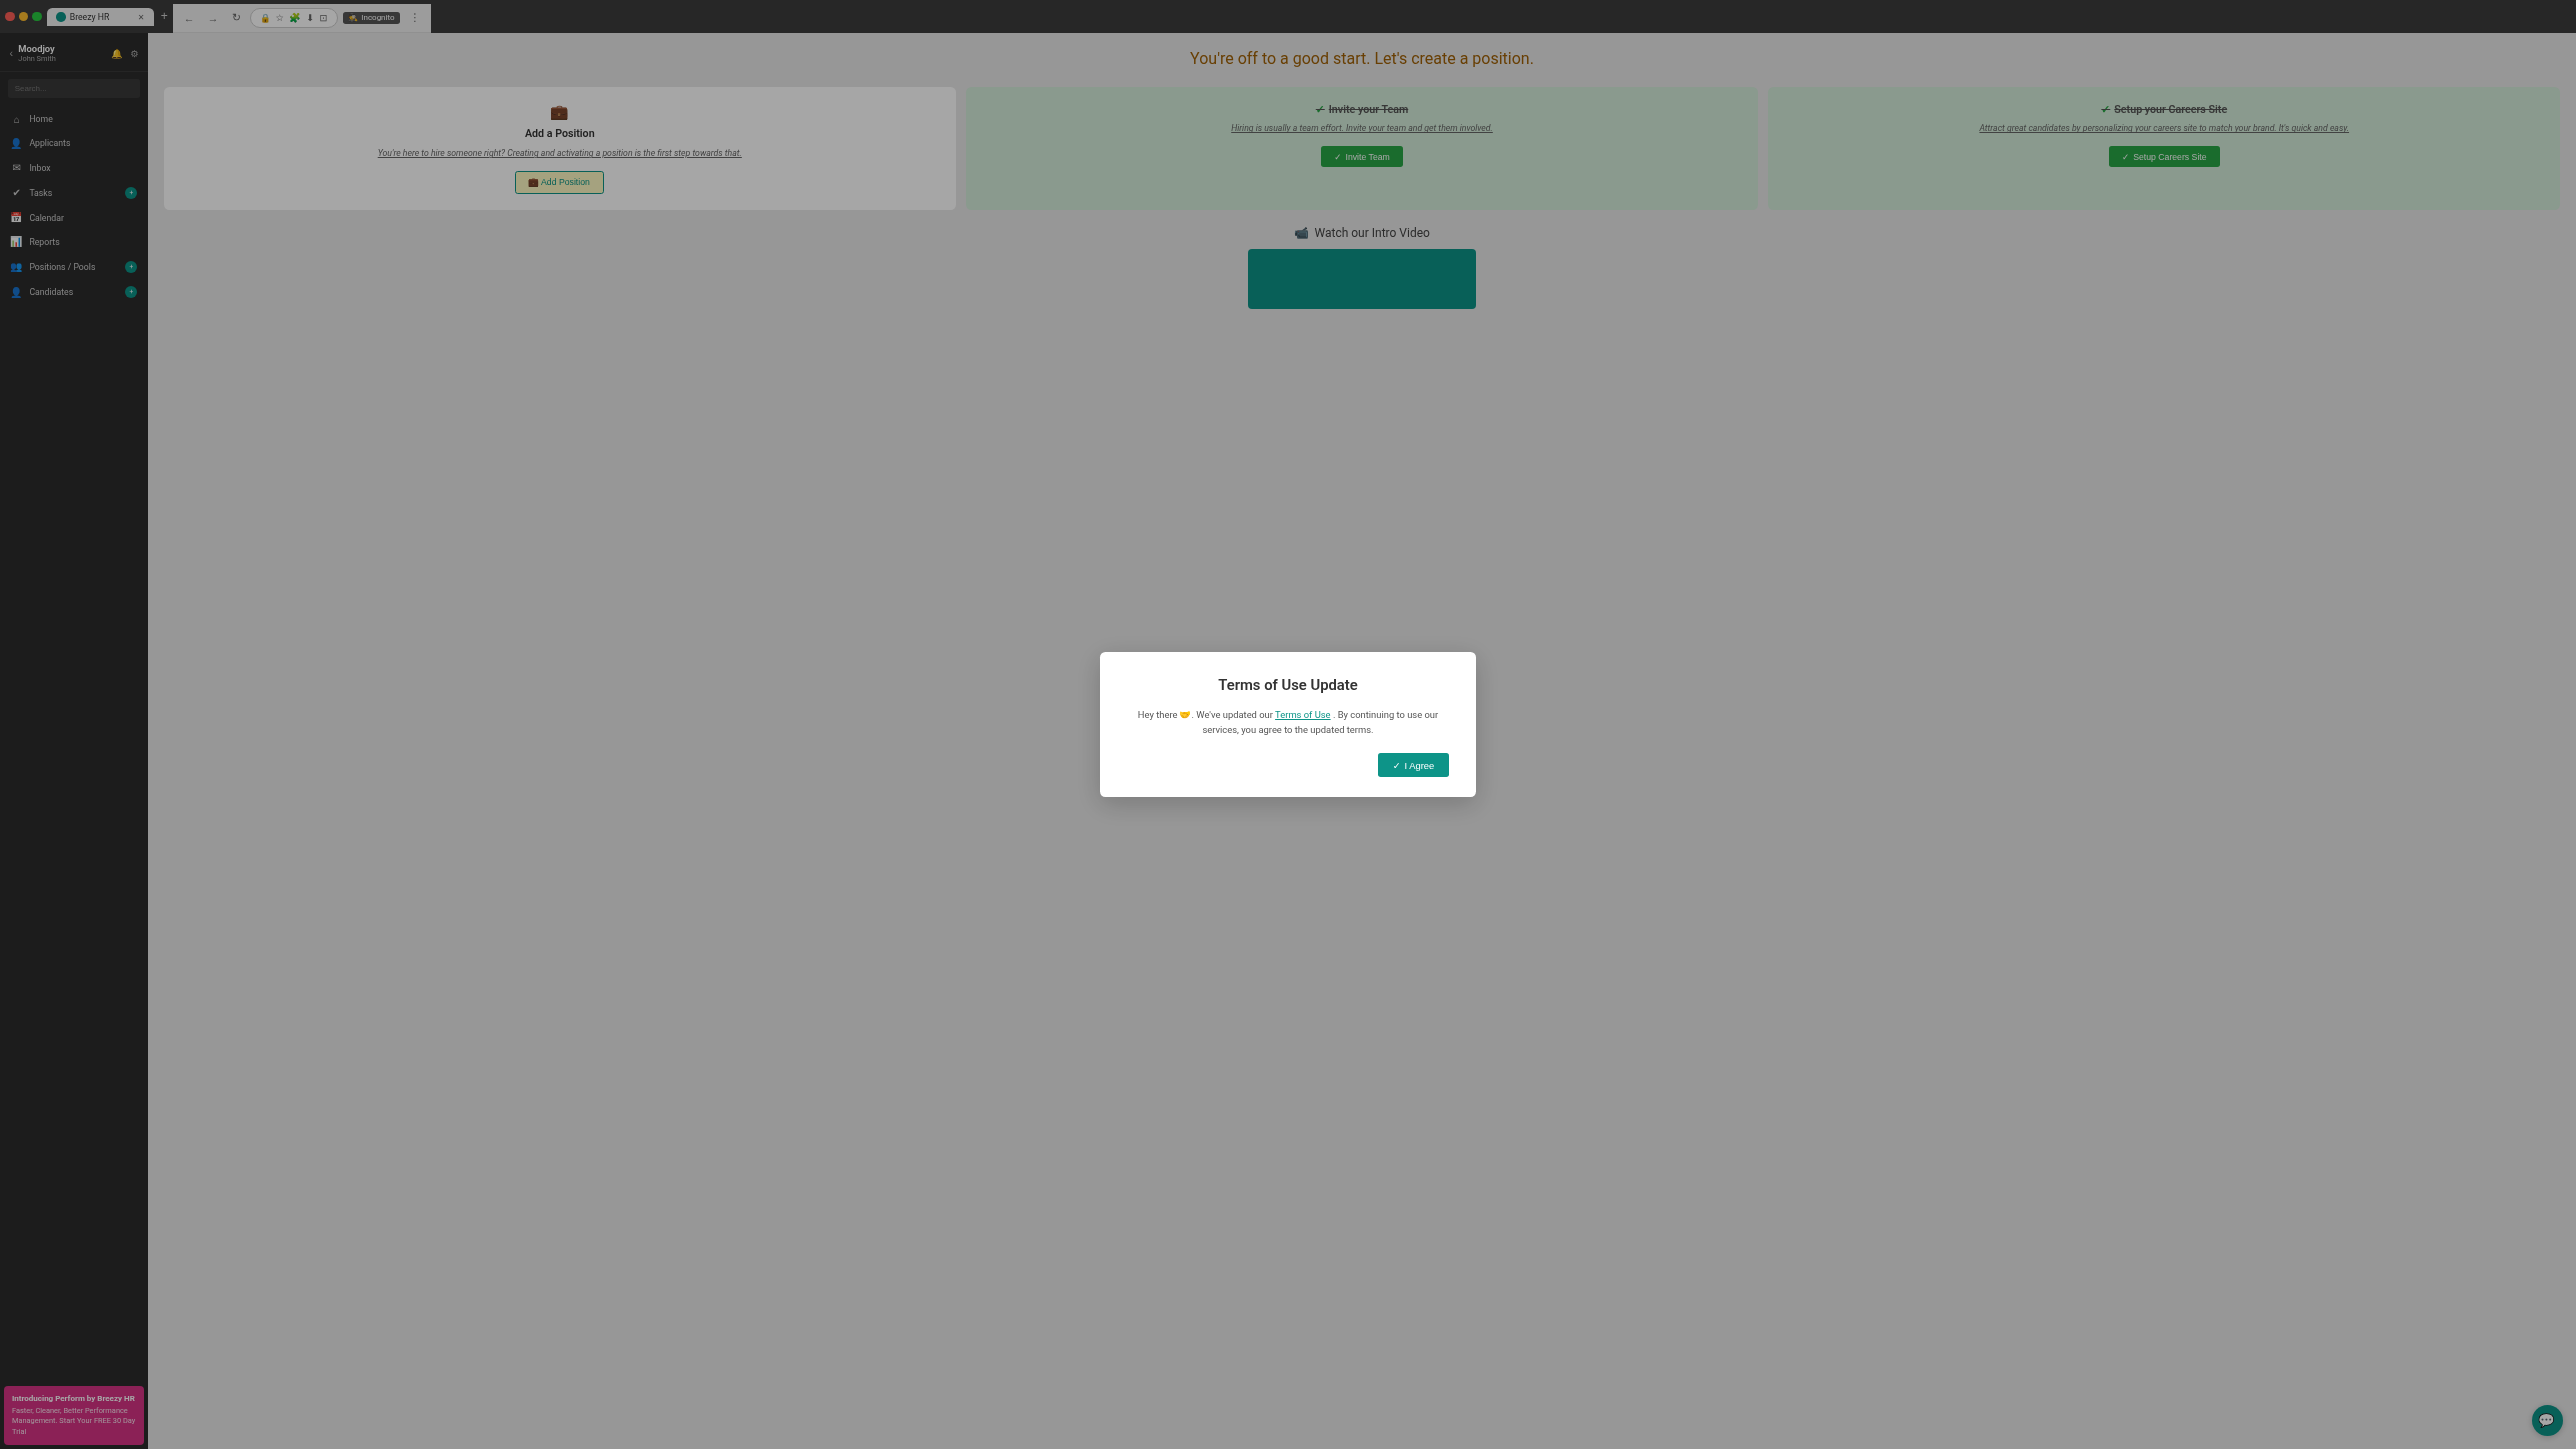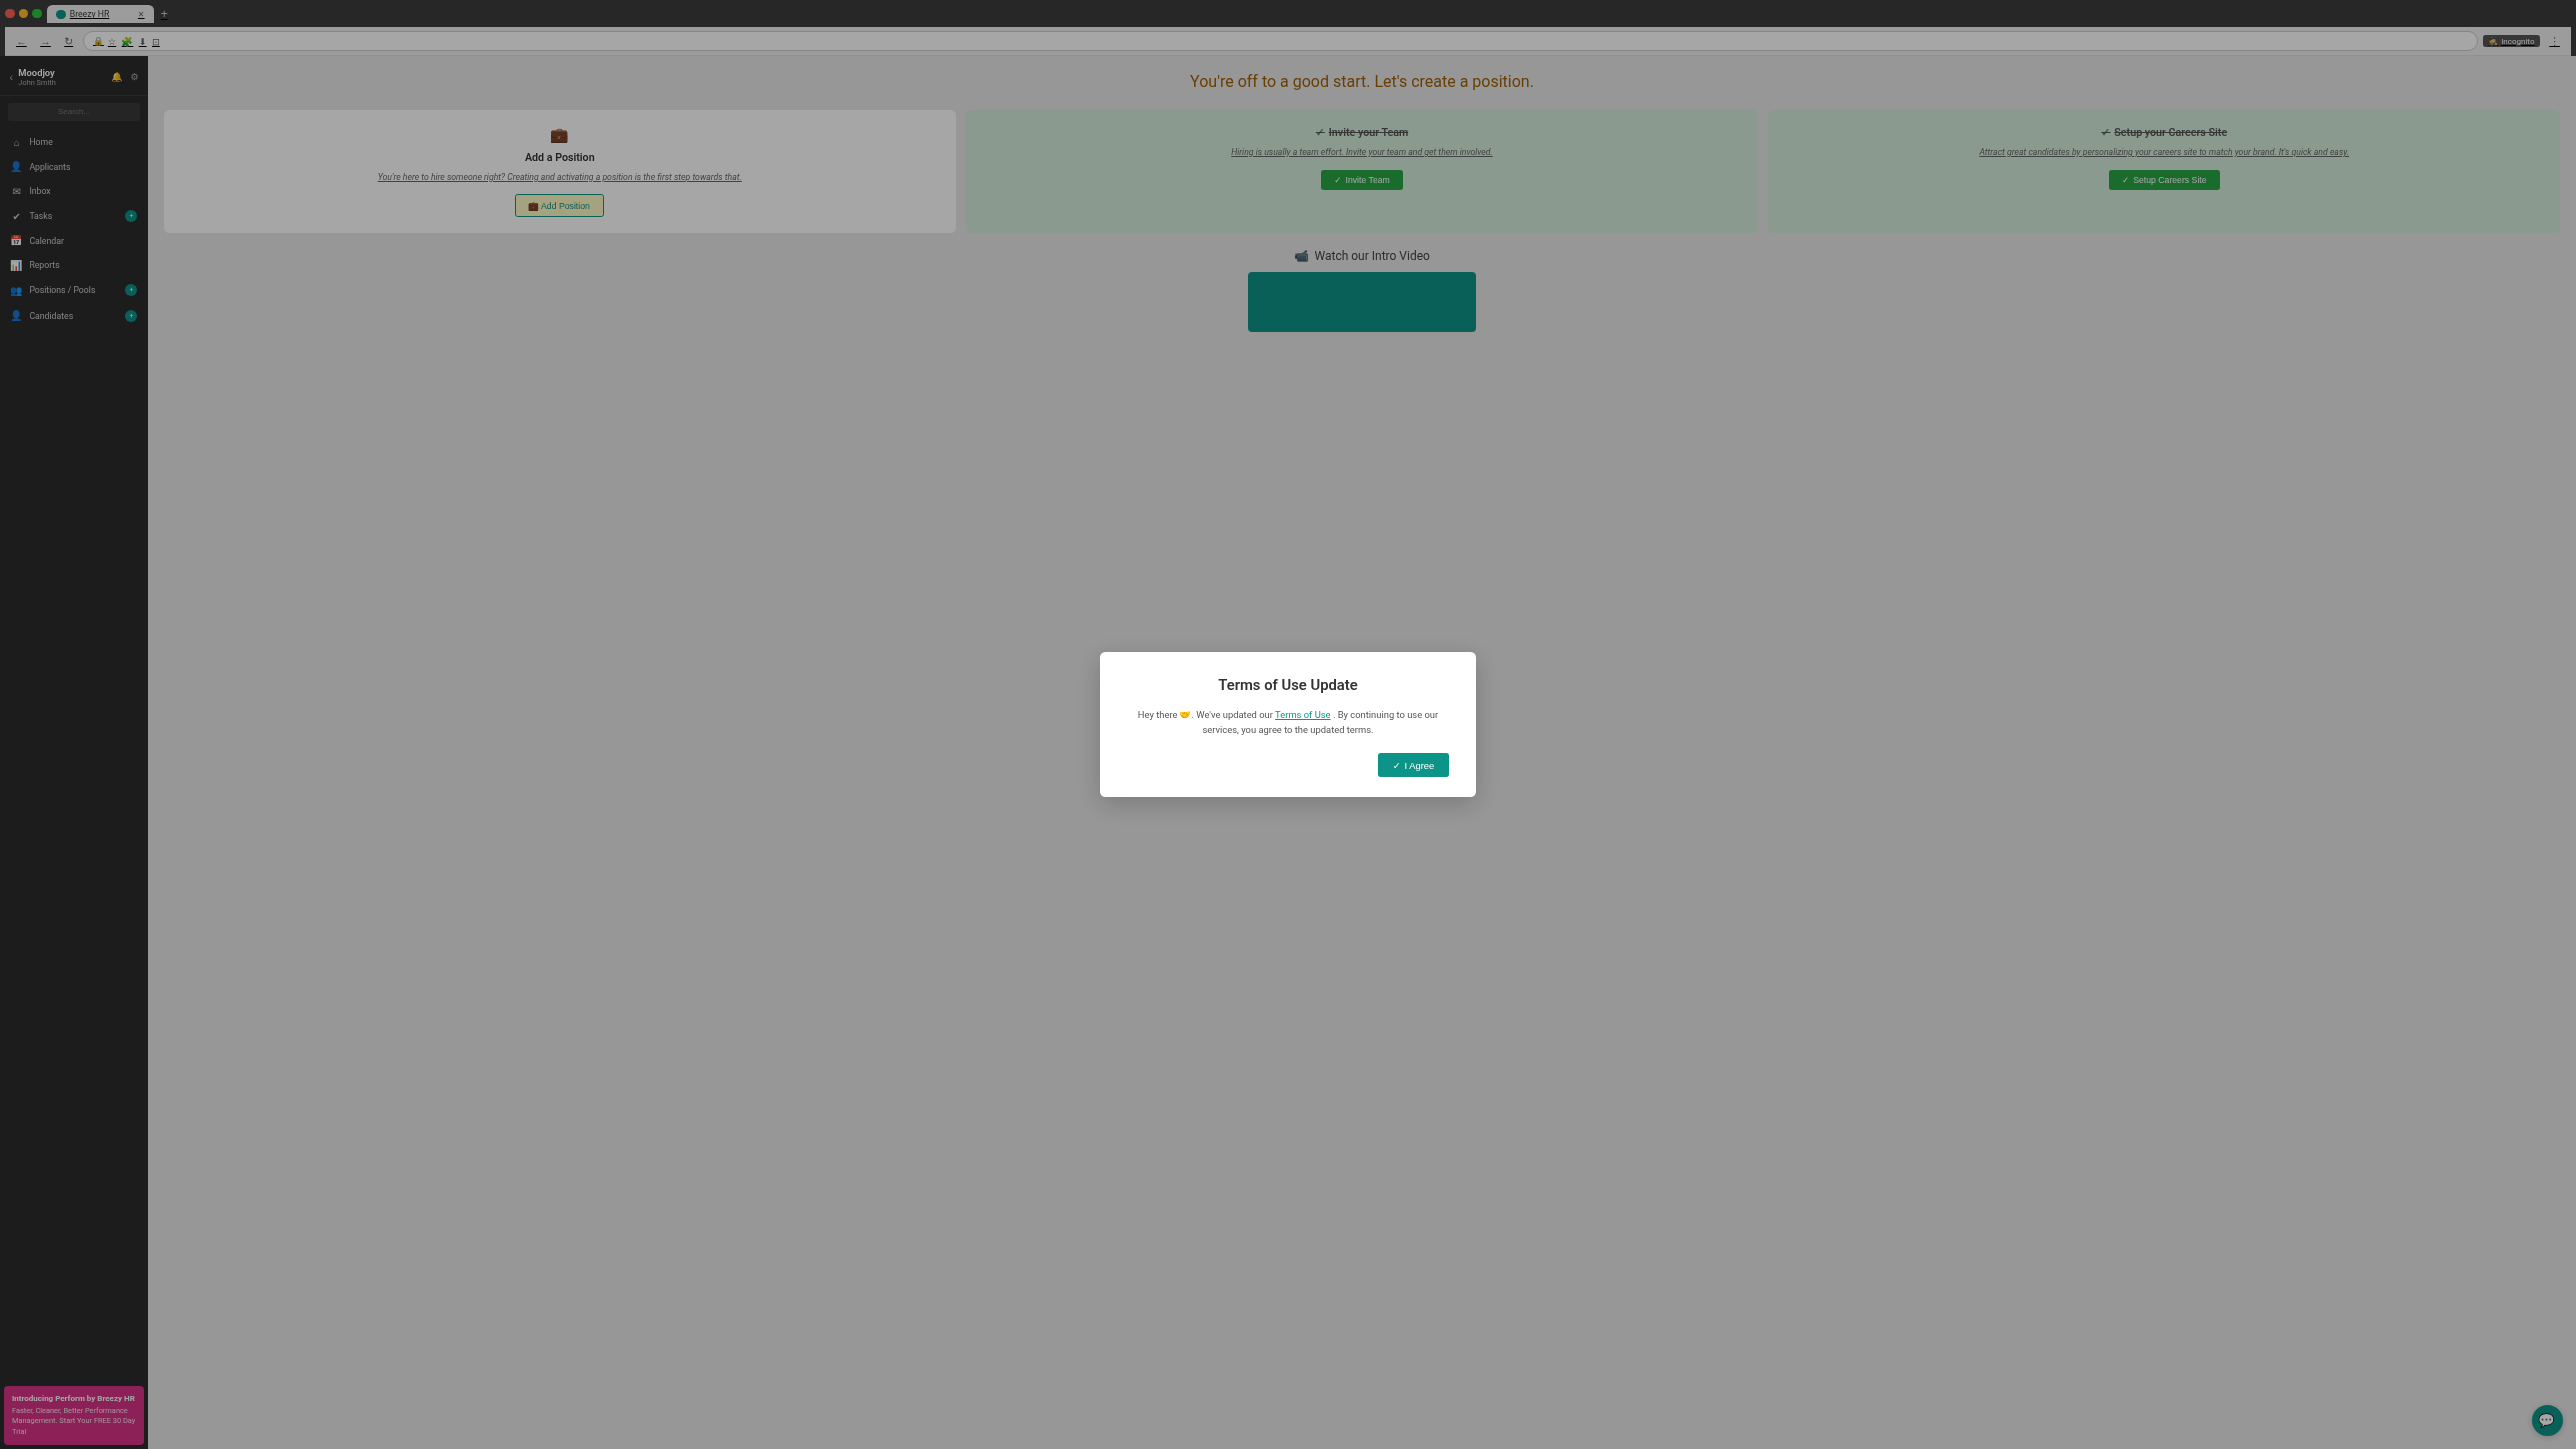--- a/index.html
+++ b/index.html
@@ -6,7 +6,7 @@
     body { font-family: -apple-system, BlinkMacSystemFont, 'Segoe UI', Roboto, sans-serif; background: #f0f0f0; display: flex; flex-direction: column; height: 100vh; overflow: hidden; }
 
     
-    .browser-chrome { background: #3c3c3c; padding: 4px 5.4px 0; display: flex; flex-direction: column; text-decoration: underline; }
+    .browser-chrome { background: #3c3c3c; padding: 4px 5.4px 0; display: flex; flex-direction: row; }
     .browser-top { display: flex; align-items: center; gap: 5.4px; margin-bottom: 4px; }
     .browser-controls { display: flex; gap: 4px; align-items: center; }
     .browser-btn { width: 9.4px; height: 9.4px; border-radius: 50%; border: none; cursor: pointer; }

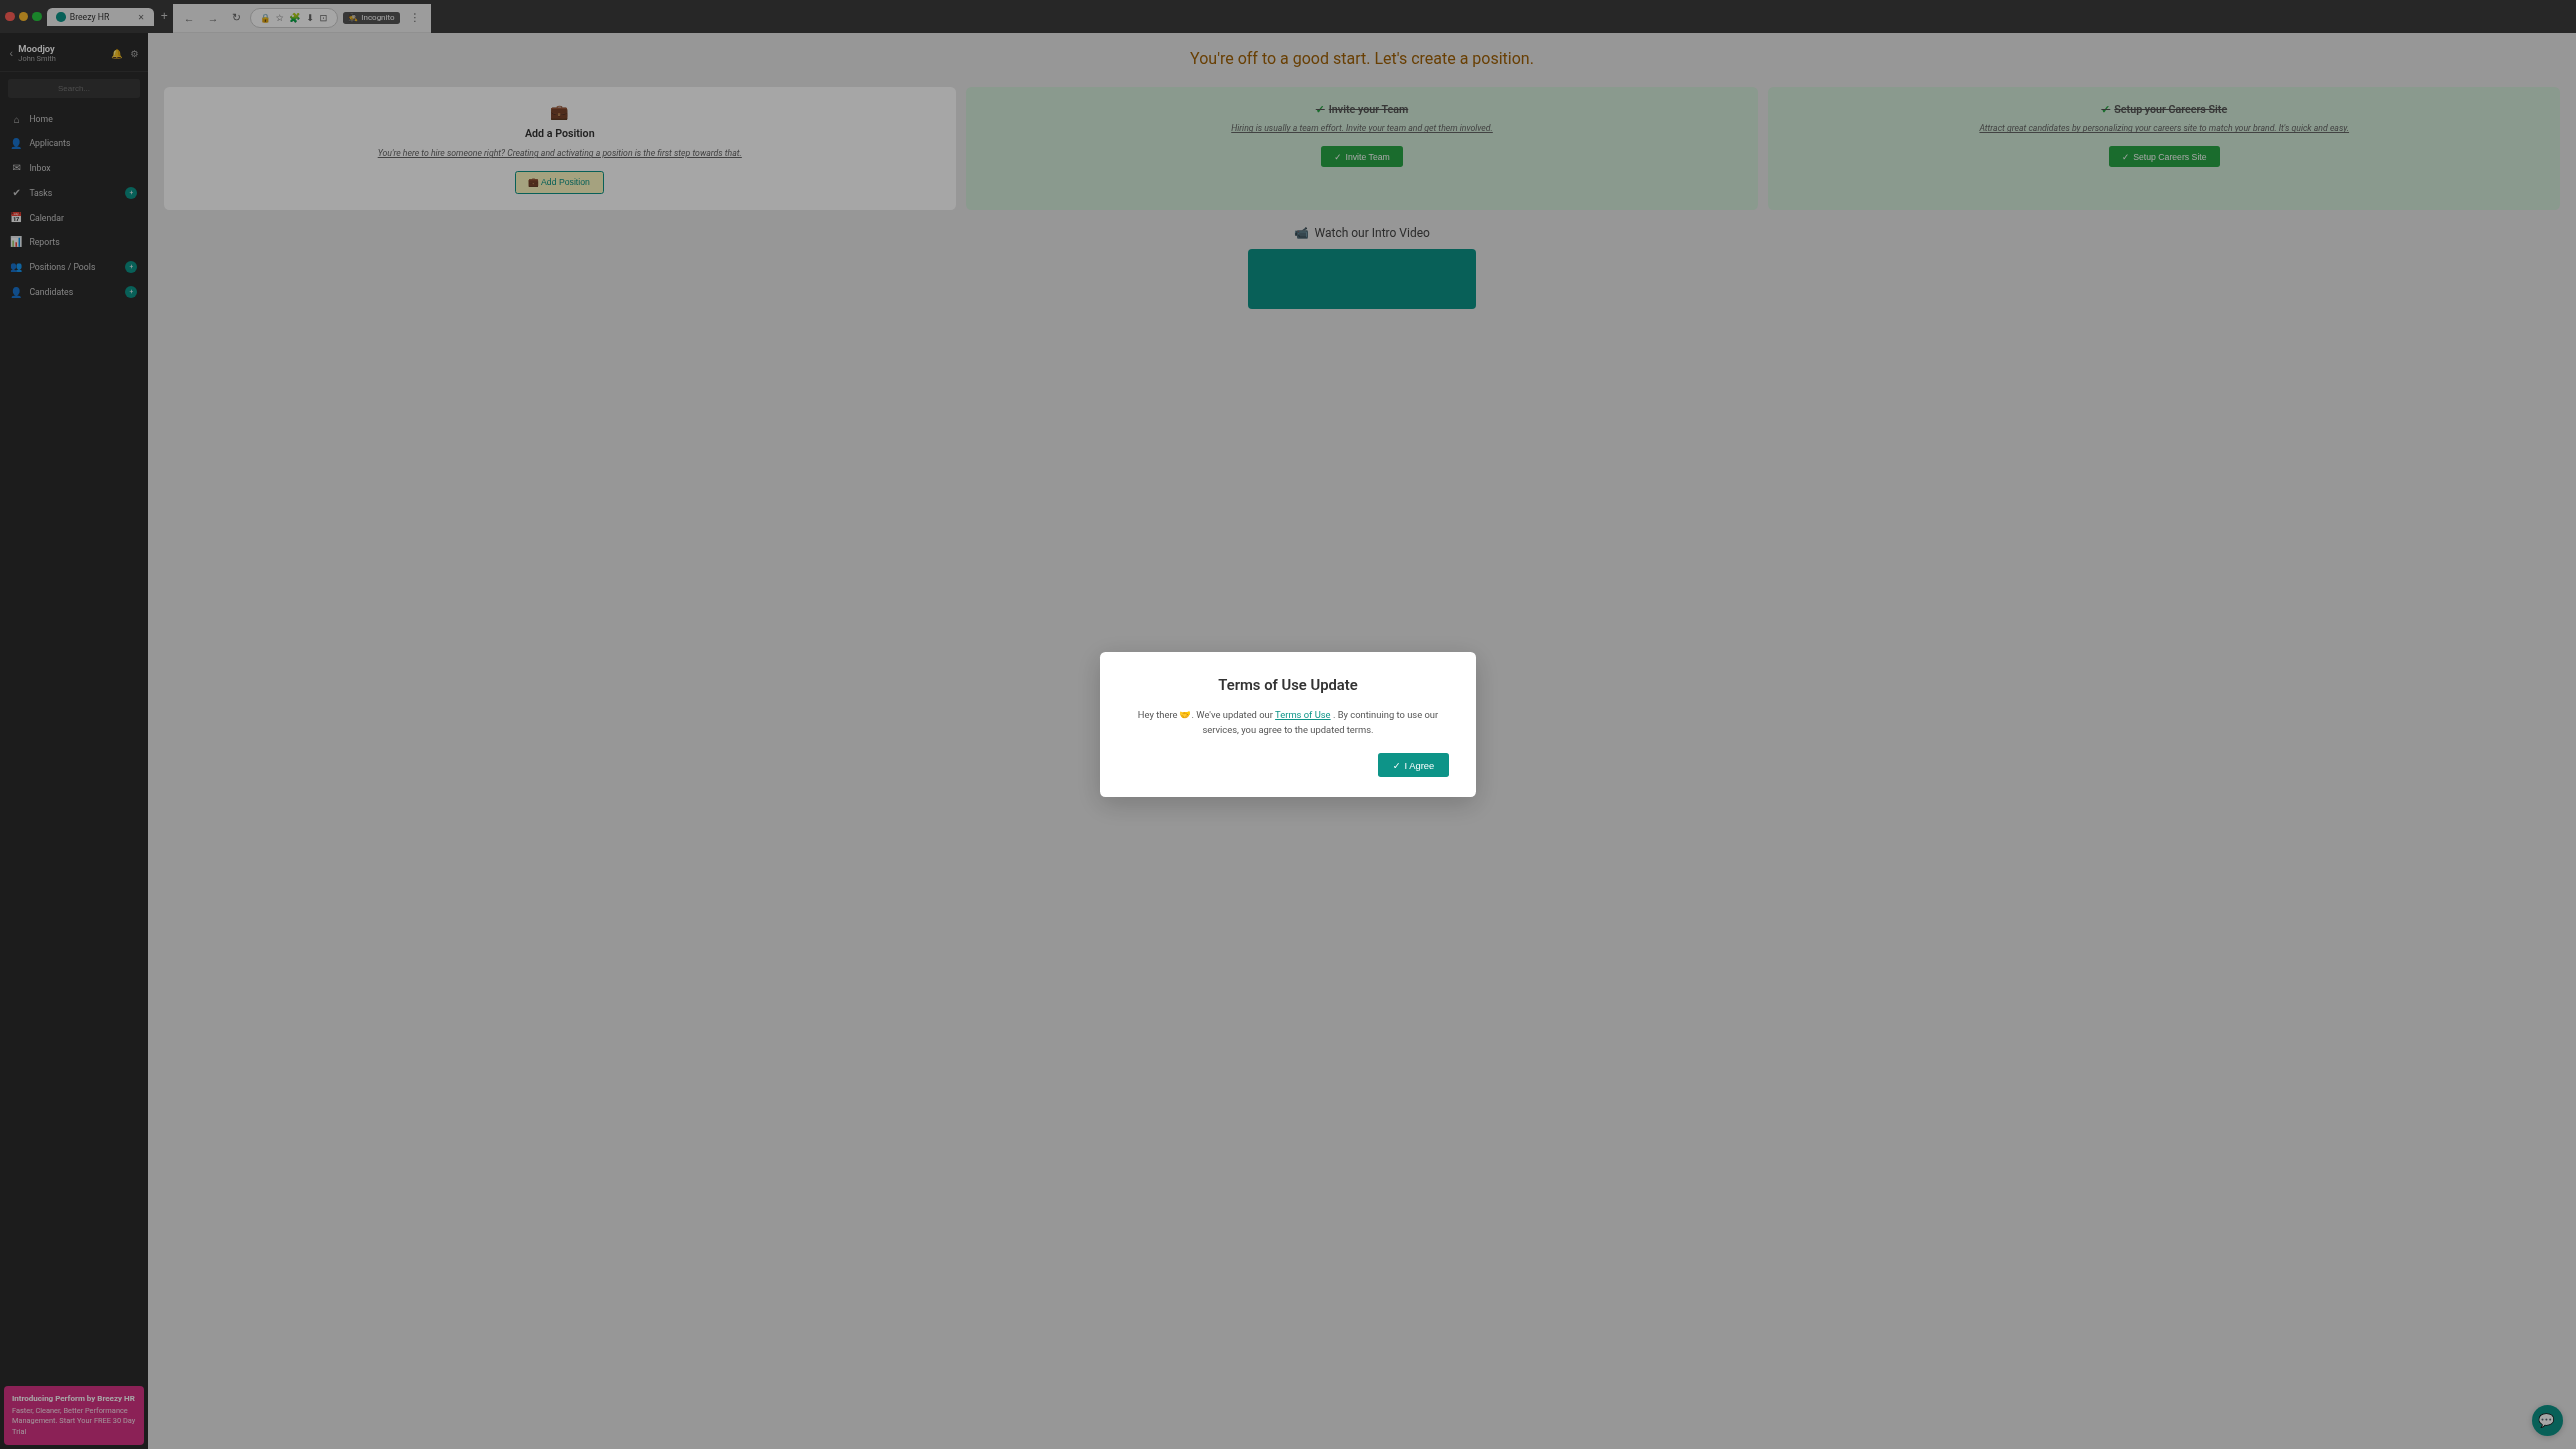--- a/index.html
+++ b/index.html
@@ -41,7 +41,7 @@
     .sidebar-icon-btn { background: none; border: none; cursor: pointer; color: #aaa; font-size: 9.4px; }
 
     .sidebar-search { padding: 6.7px 8px; }
-    .sidebar-search input { width: 100%; background: #3a3a3a; border: none; border-radius: 2.7px; padding: 4.7px 6.7px; color: #ccc; font-size: 8px; outline: none; text-align: center; }
+    .sidebar-search input { width: 100%; background: #3a3a3a; border: none; border-radius: 2.7px; padding: 4.7px 6.7px; color: #ccc; font-size: 8px; outline: none; }
     .sidebar-search input::placeholder { color: #777; }
 
     .sidebar-nav { flex: 1; padding: 2.7px 0; }

